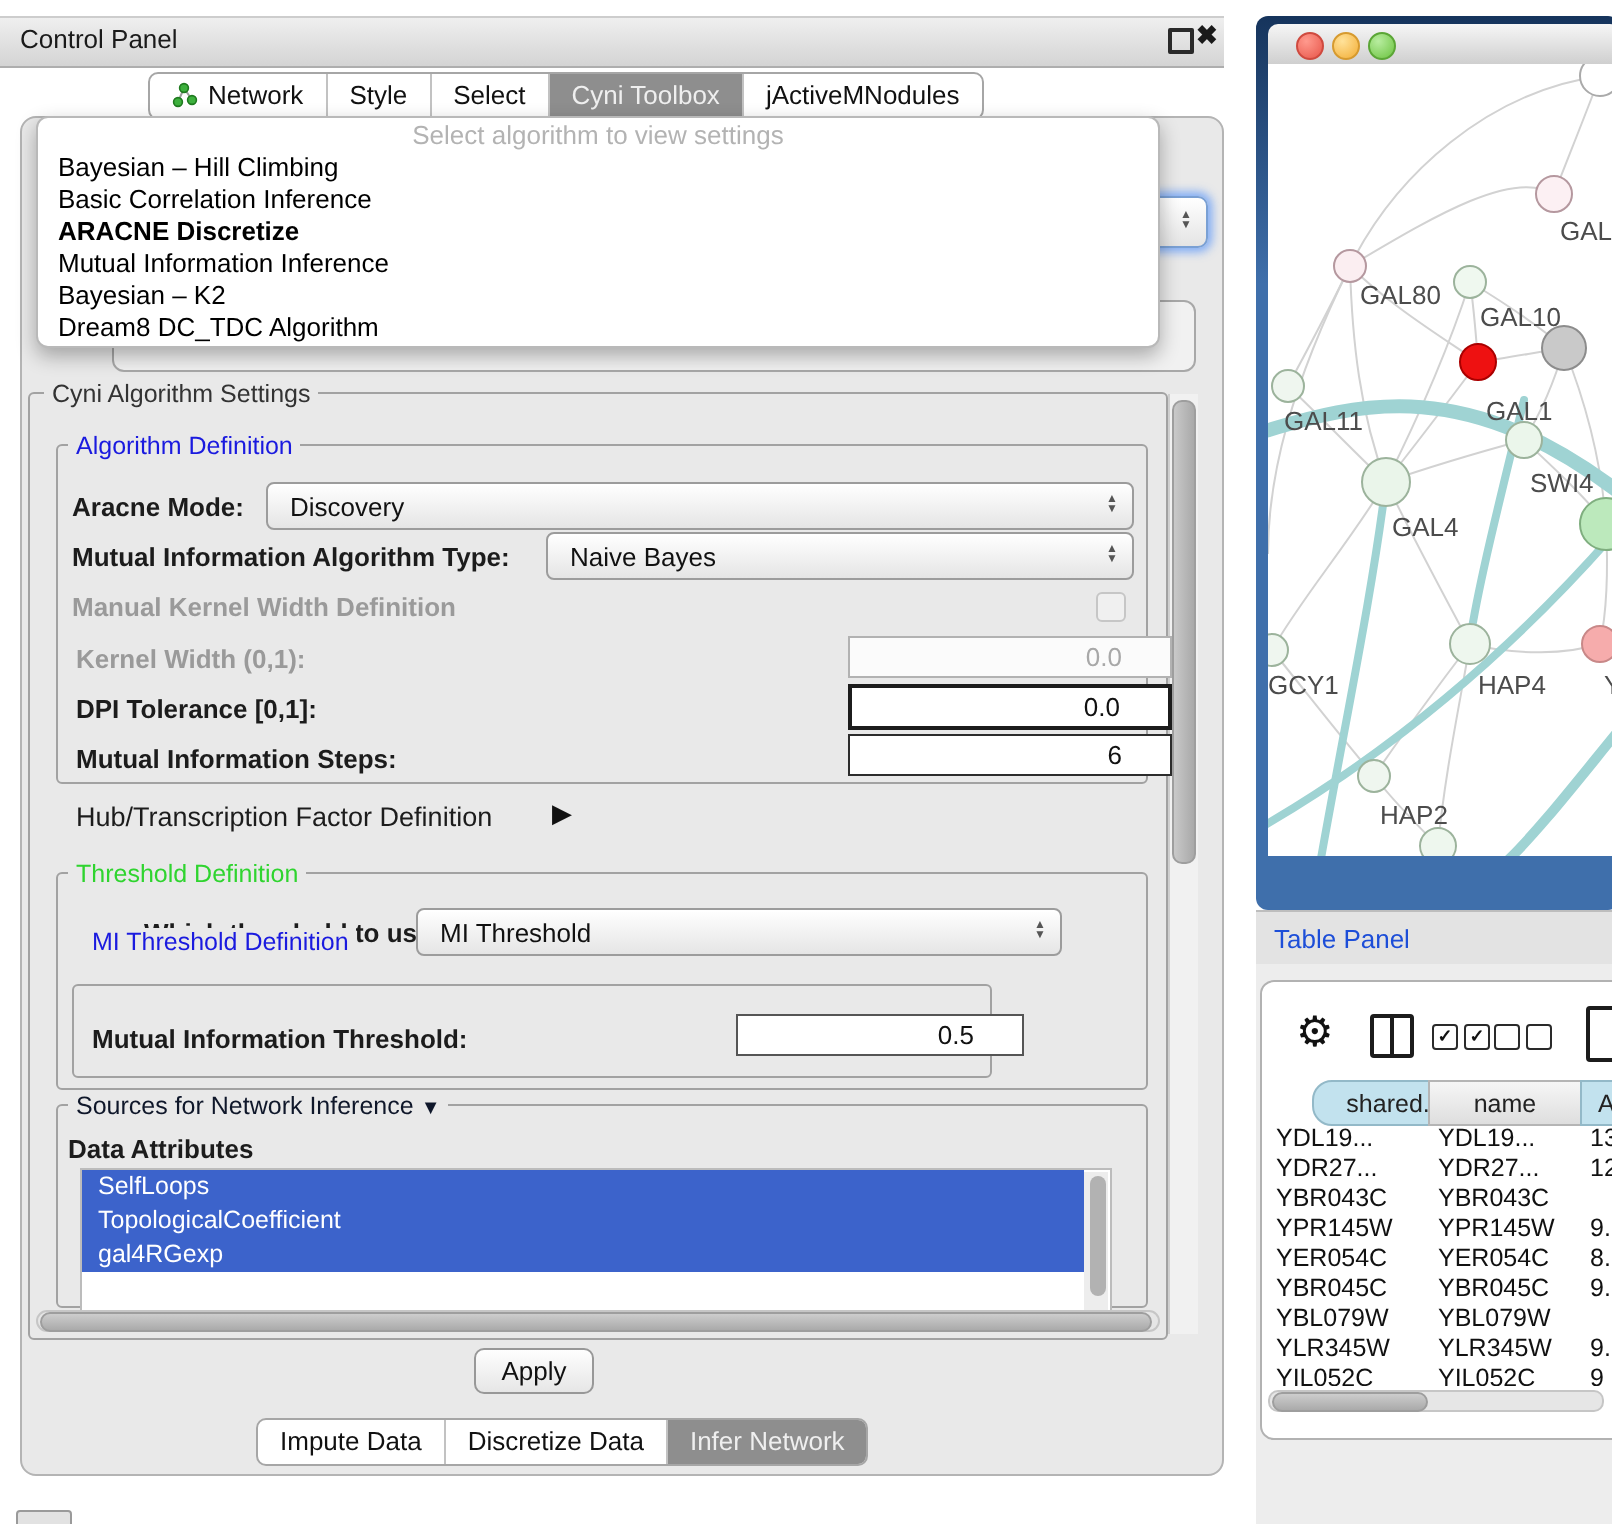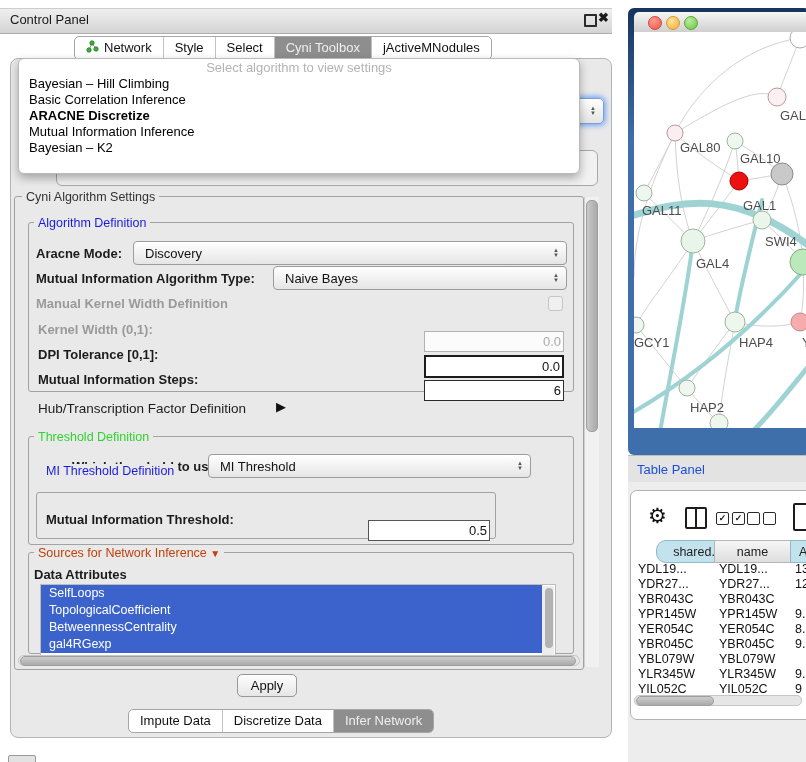--- a/index.html
+++ b/index.html
@@ -18,7 +18,7 @@
   .cp-body{left:10px;top:58px;width:600px;height:678px;background:#e9e9e9;border:1px solid #b4b4b4;border-radius:8px;}
   
   .tabstrip{display:flex;border:1px solid #a6a6a6;border-radius:5px;overflow:hidden;background:#ffffff;z-index:20;}
-  .tab{font-size:13px;color:#111;padding:3px 11px 4px 11px;border-right:1px solid #c2c2c2;display:flex;align-items:flex-start;gap:5px;white-space:nowrap;}
+  .tab{font-size:13px;color:#111;padding:3px 11px 4px 11px;border-right:1px solid #c2c2c2;display:flex;align-items:center;gap:5px;white-space:nowrap;}
   .tab:last-child{border-right:none;}
   .tab.sel{background:#8e8e8e;color:#efefef;}
   

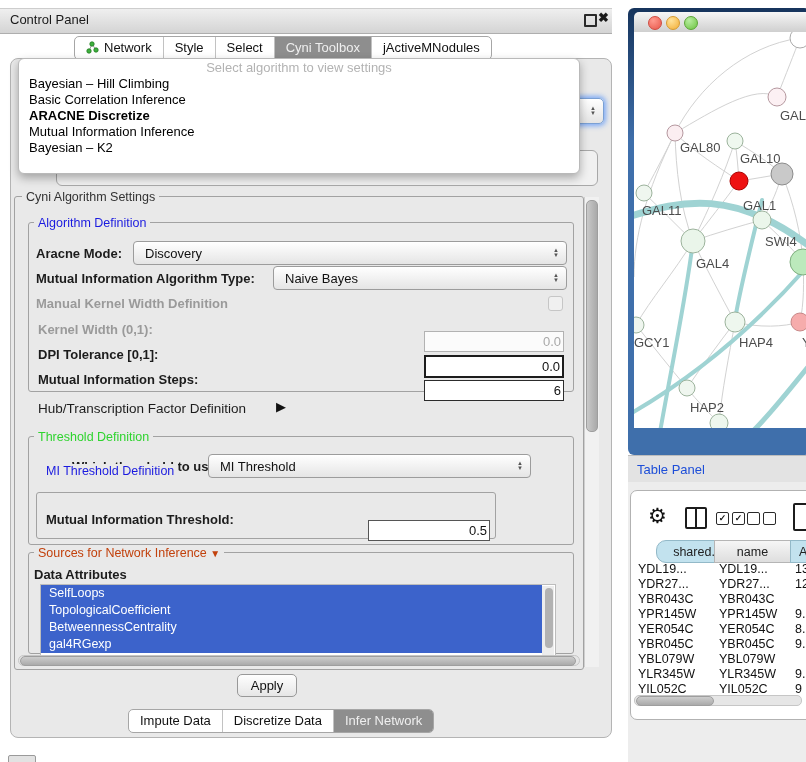--- a/index.html
+++ b/index.html
@@ -139,6 +139,7 @@
         <div class="dd-item hl">ARACNE Discretize</div>
         <div class="dd-item">Mutual Information Inference</div>
         <div class="dd-item">Bayesian – K2</div>
+        <div class="dd-item">Dream8 DC_TDC Algorithm</div>
       </div>
   </div>
 

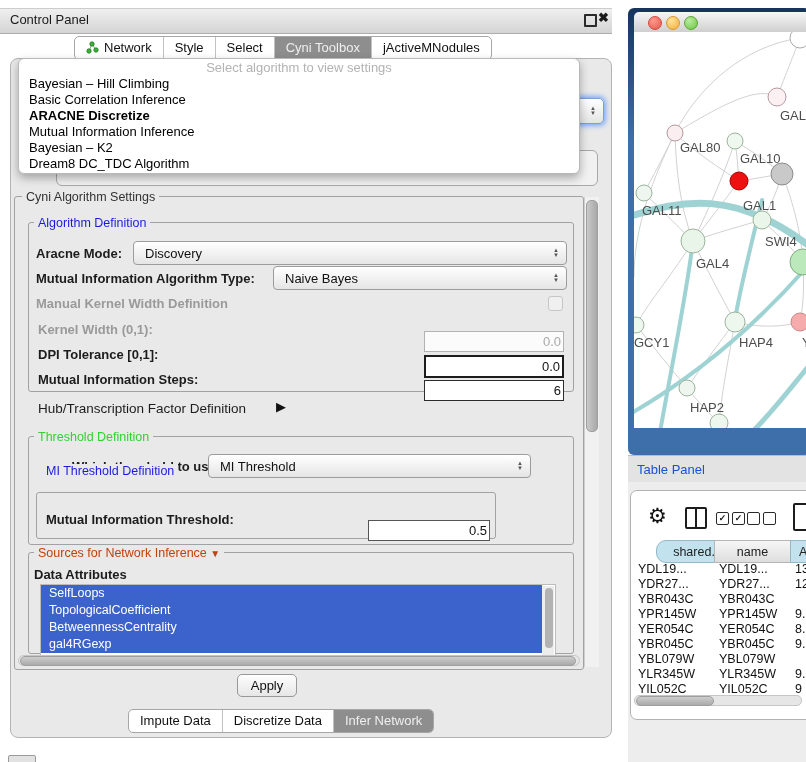--- a/index.html
+++ b/index.html
@@ -41,7 +41,7 @@
          display:flex;align-items:center;font-size:13px;color:#111;padding-left:11px;box-shadow:inset 0 1px 0 #fff;}
   .spin{position:absolute;right:7px;top:50%;transform:translateY(-50%);display:flex;flex-direction:column;
         align-items:center;color:#555;font-size:6px;line-height:5px;}
-  .tfield{background:#ffffff;font-size:13px;color:#111;display:flex;align-items:center;justify-content:flex-end;padding-right:2px;margin-top:13px;}
+  .tfield{background:#ffffff;font-size:13px;color:#111;display:flex;align-items:center;justify-content:flex-end;padding-right:24px;}
   .checkbox{width:13px;height:13px;background:#f0f0f0;border:1px solid #c6c6c6;border-radius:3px;}
   
   .sb-track-v{background:#f1f1f1;border-left:1px solid #cfcfcf;}

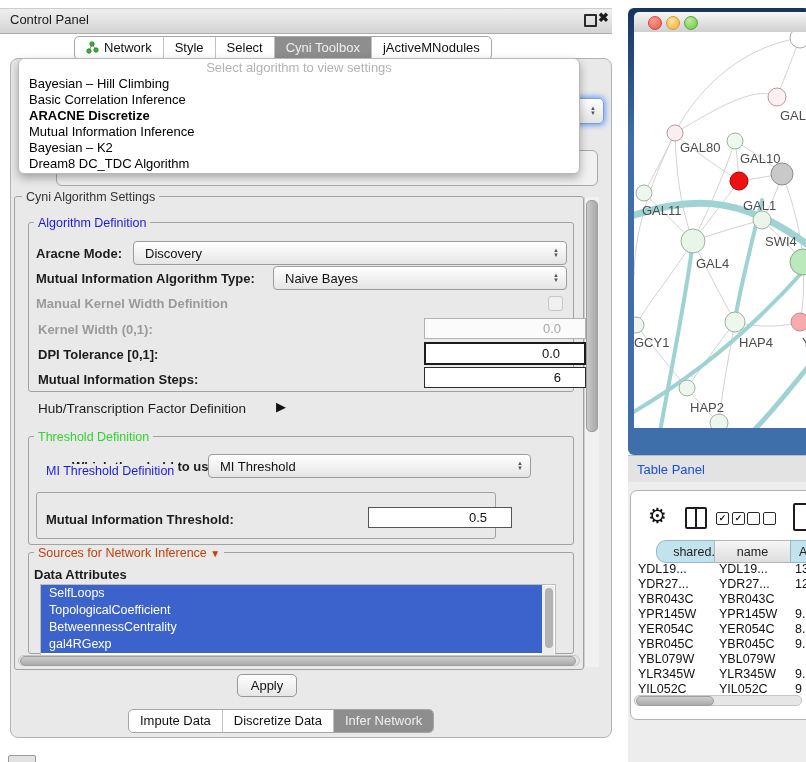--- a/index.html
+++ b/index.html
@@ -204,7 +204,7 @@
   <div class="abs tfield" style="left:368px;top:507px;width:118px;height:19px;border:1px solid #555;">0.5</div>
 
   <div class="abs group" style="left:28px;top:552px;width:544px;height:100px;"></div>
-  <div class="abs legend" style="left:34px;top:546px;color:#c2410c;">
+  <div class="abs legend" style="left:34px;top:546px;color:#0f172a;">
     <span>Sources for Network Inference</span>
     <span style="font-size:10px;">▼</span>
   </div>

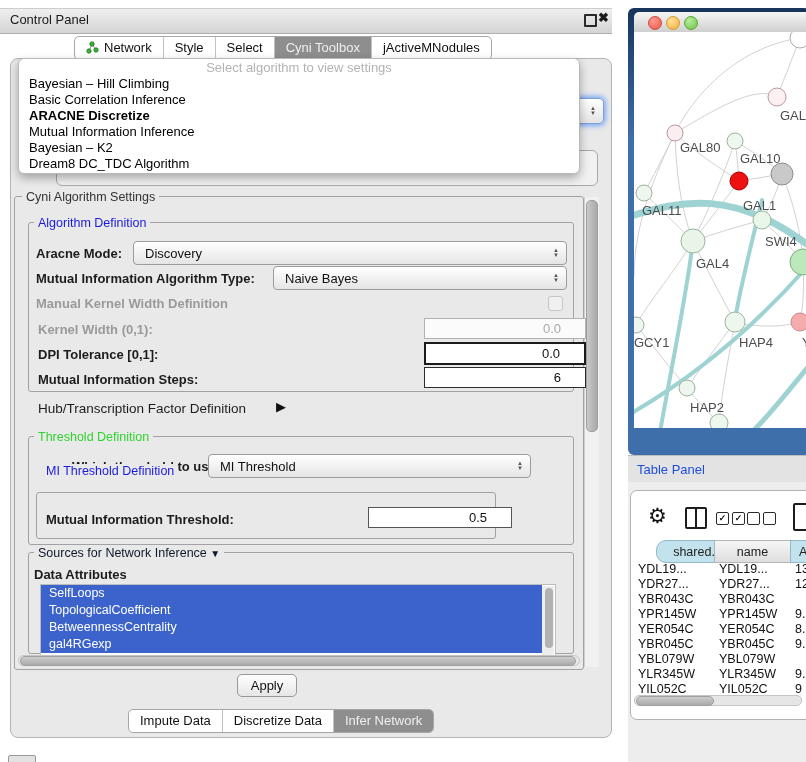--- a/index.html
+++ b/index.html
@@ -215,7 +215,6 @@
     <div class="attr-sb-thumb"></div>
   <div class="attr-item">SelfLoops</div>
       <div class="attr-item">TopologicalCoefficient</div>
-      <div class="attr-item">BetweennessCentrality</div>
       <div class="attr-item">gal4RGexp</div>
     </div>
 

